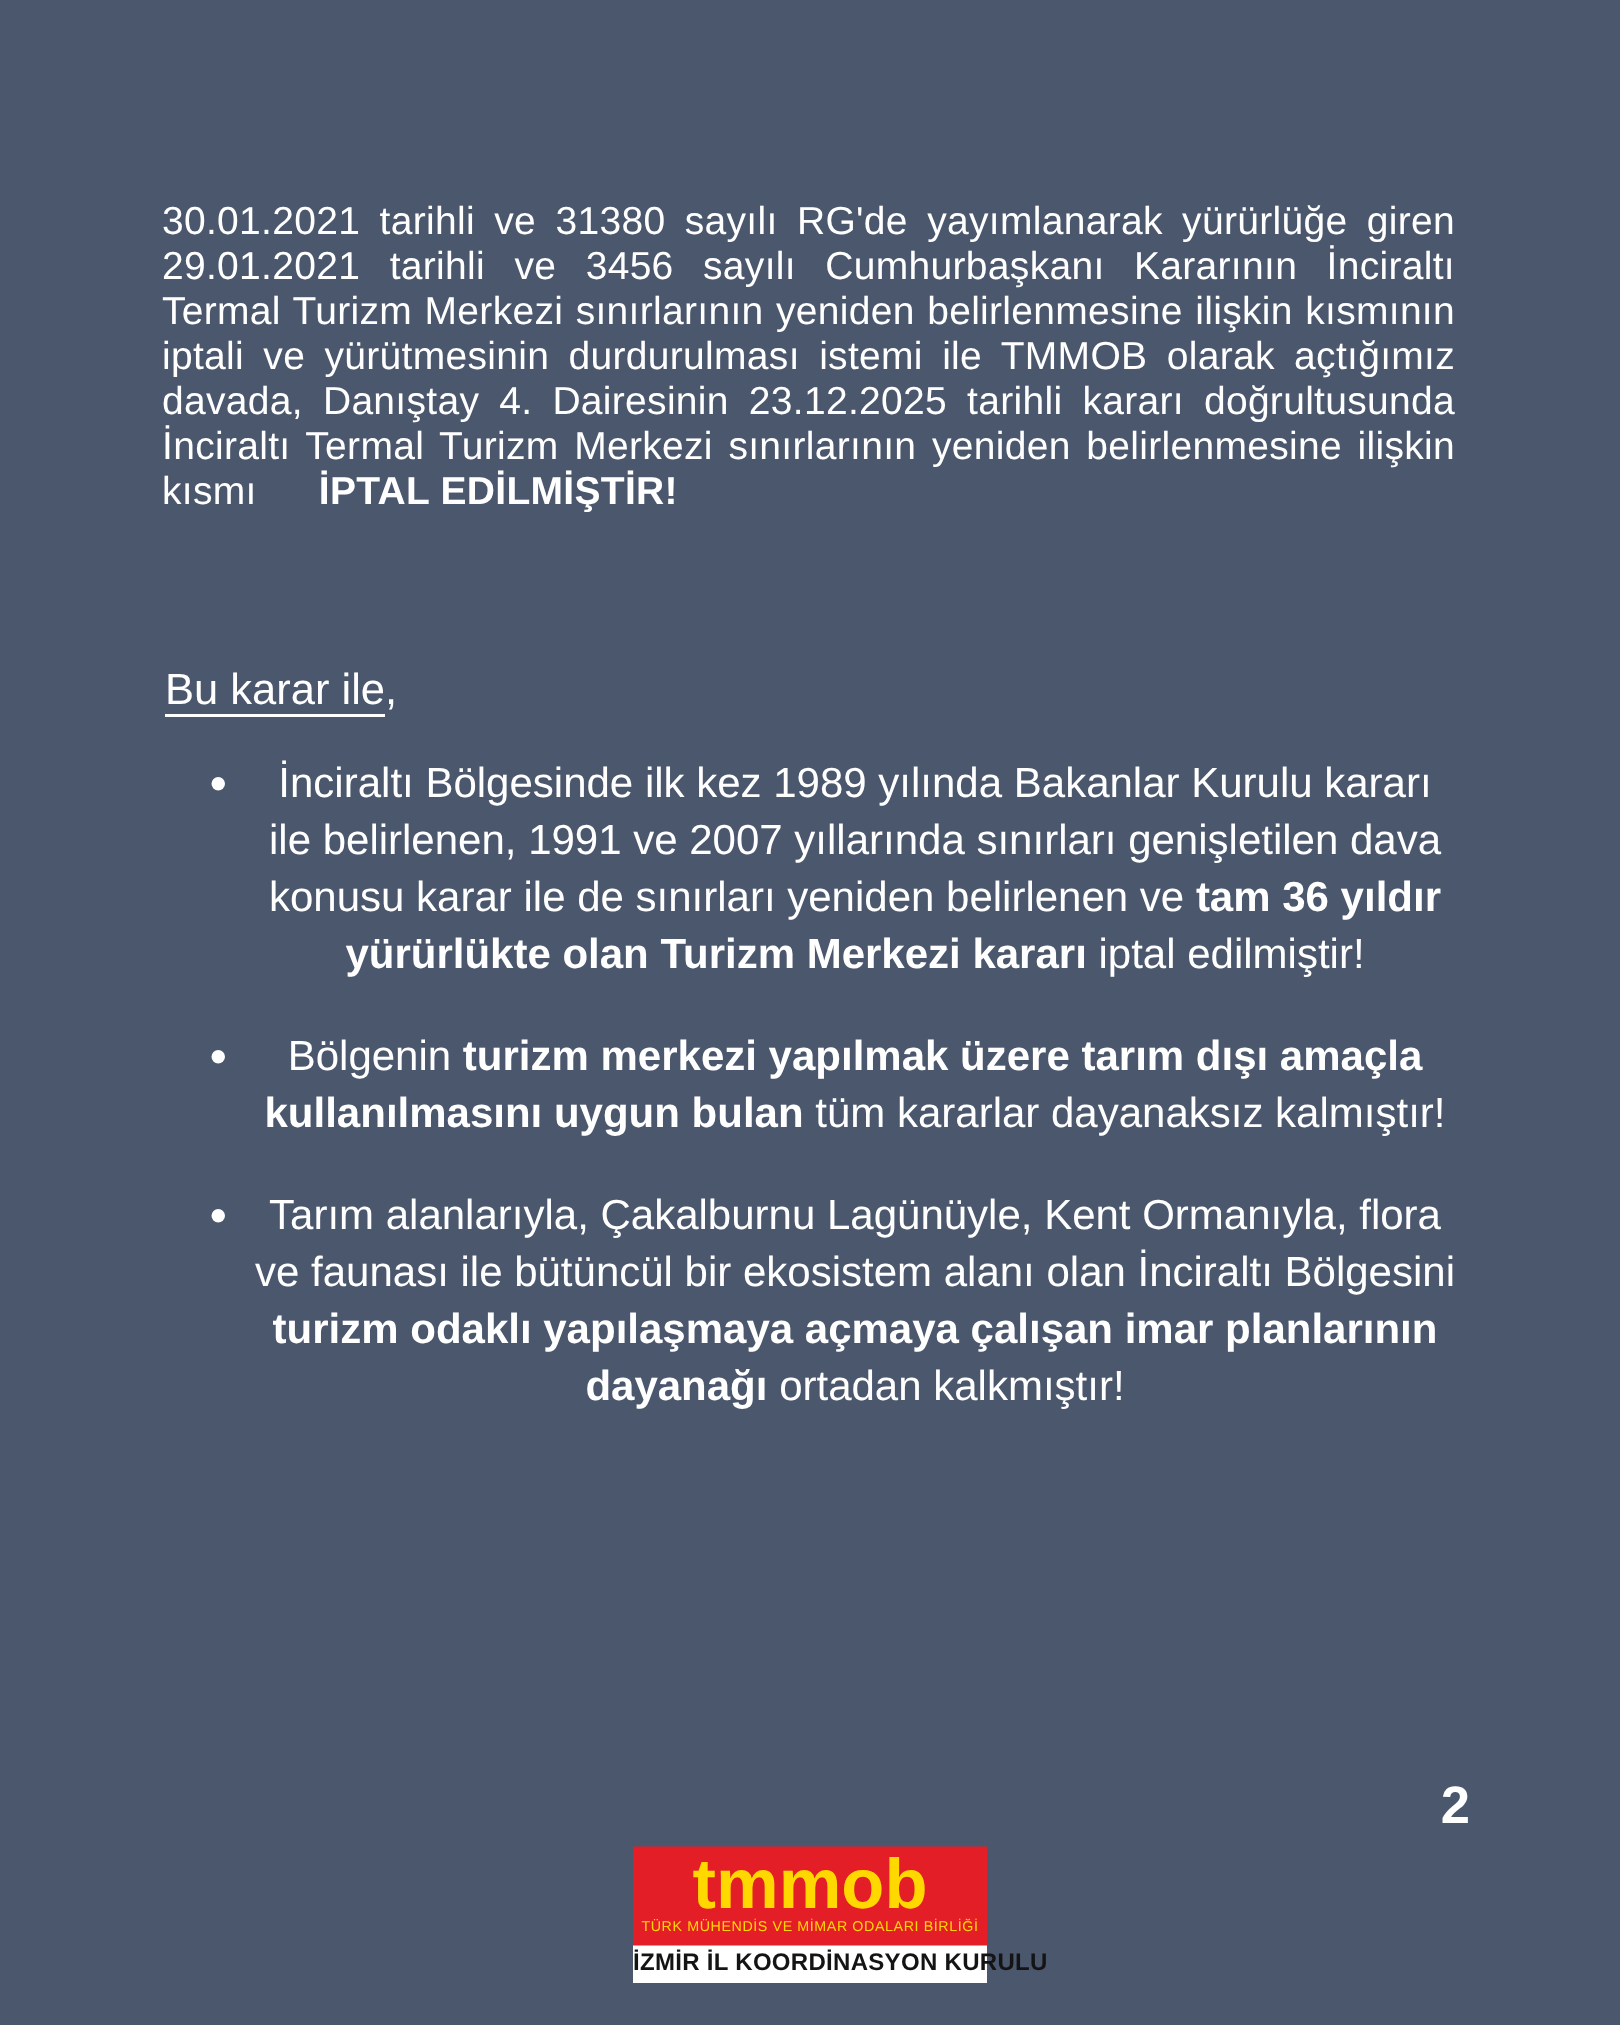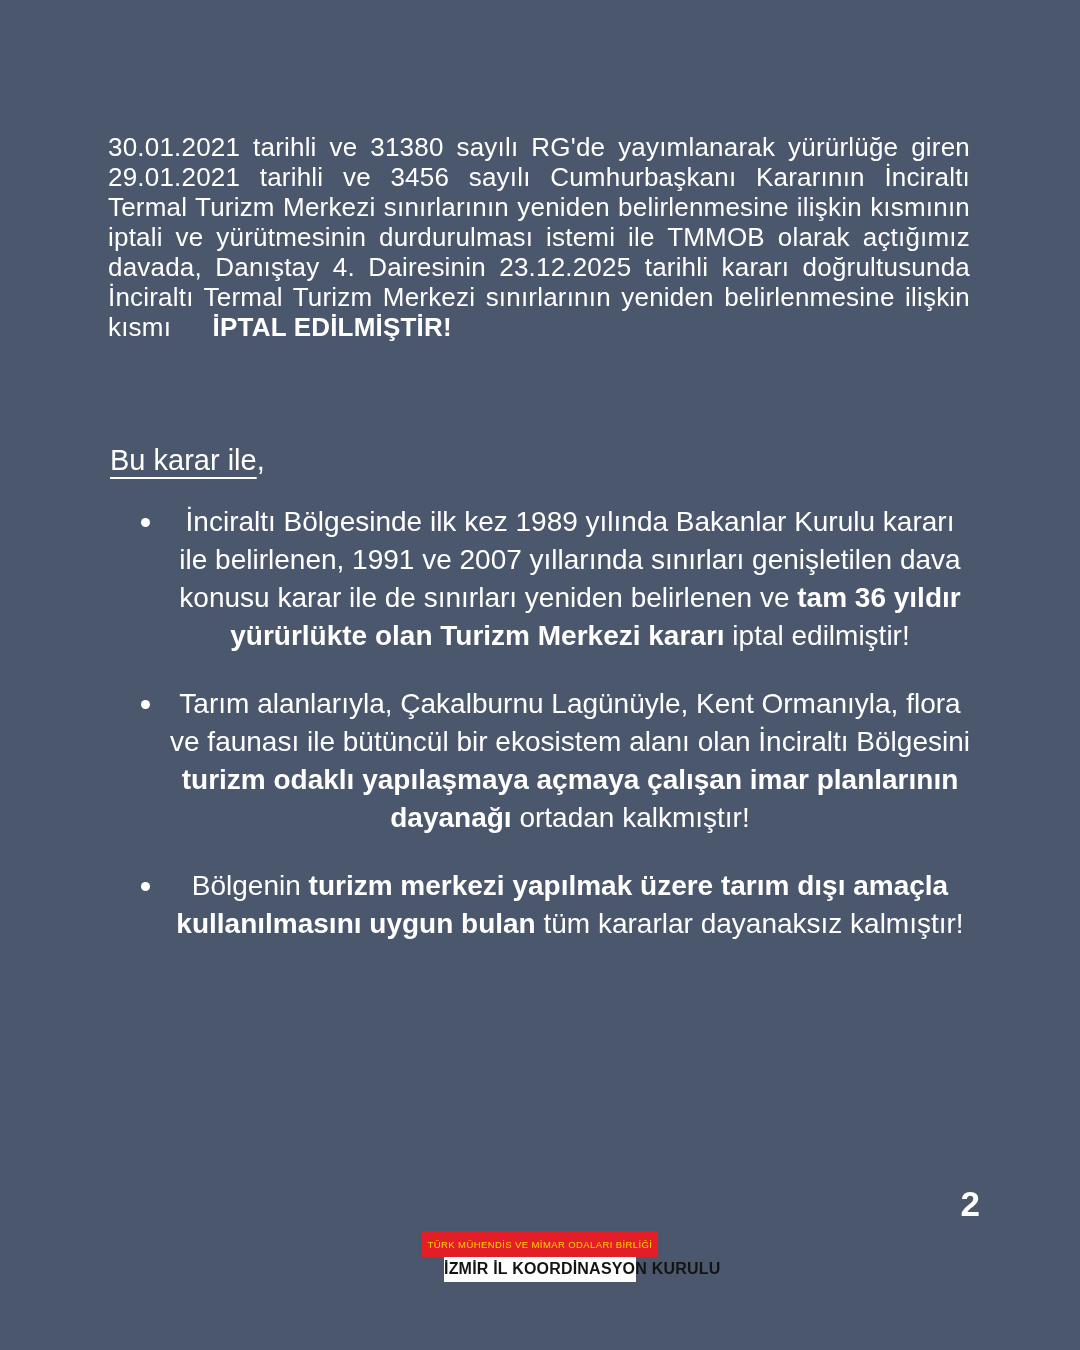--- a/index.html
+++ b/index.html
@@ -124,8 +124,8 @@
 
   <ul class="bullets">
     <li><span>İnciraltı Bölgesinde ilk kez 1989 yılında Bakanlar Kurulu kararı ile belirlenen, 1991 ve 2007 yıllarında sınırları genişletilen dava konusu karar ile de sınırları yeniden belirlenen ve </span><strong>tam 36 yıldır yürürlükte olan Turizm Merkezi kararı</strong><span> iptal edilmiştir!</span></li>
+    <li><span>Bölgenin </span><strong>turizm merkezi yapılmak üzere tarım dışı amaçla kullanılmasını uygun bulan</strong><span> tüm kararlar dayanaksız kalmıştır!</span></li>
     <li><span>Tarım alanlarıyla, Çakalburnu Lagünüyle, Kent Ormanıyla, flora ve faunası ile bütüncül bir ekosistem alanı olan İnciraltı Bölgesini </span><strong>turizm odaklı yapılaşmaya açmaya çalışan imar planlarının dayanağı</strong><span> ortadan kalkmıştır!</span></li>
-    <li><span>Bölgenin </span><strong>turizm merkezi yapılmak üzere tarım dışı amaçla kullanılmasını uygun bulan</strong><span> tüm kararlar dayanaksız kalmıştır!</span></li>
   </ul>
 
   <div class="page-number">2</div>

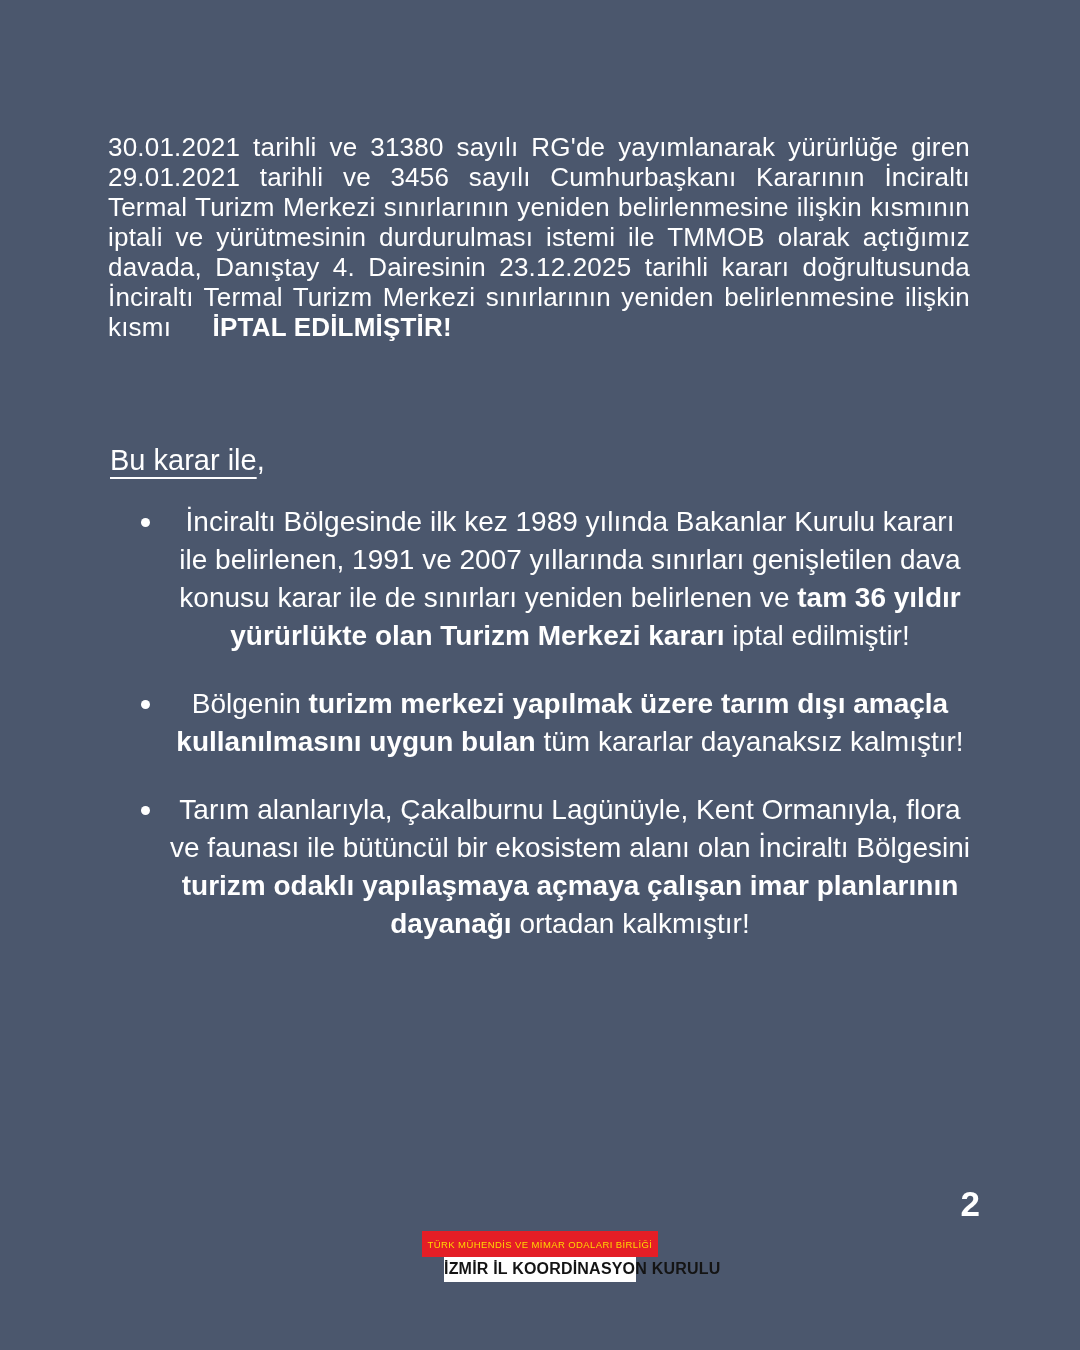--- a/index.html
+++ b/index.html
@@ -132,6 +132,7 @@
 
   <div class="logo">
     <div class="logo-red">
+      <div class="logo-brand">tmmob</div>
       <div class="logo-subtitle">TÜRK MÜHENDİS VE MİMAR ODALARI BİRLİĞİ</div>
     </div>
     <div class="logo-bar">İZMİR İL KOORDİNASYON KURULU</div>

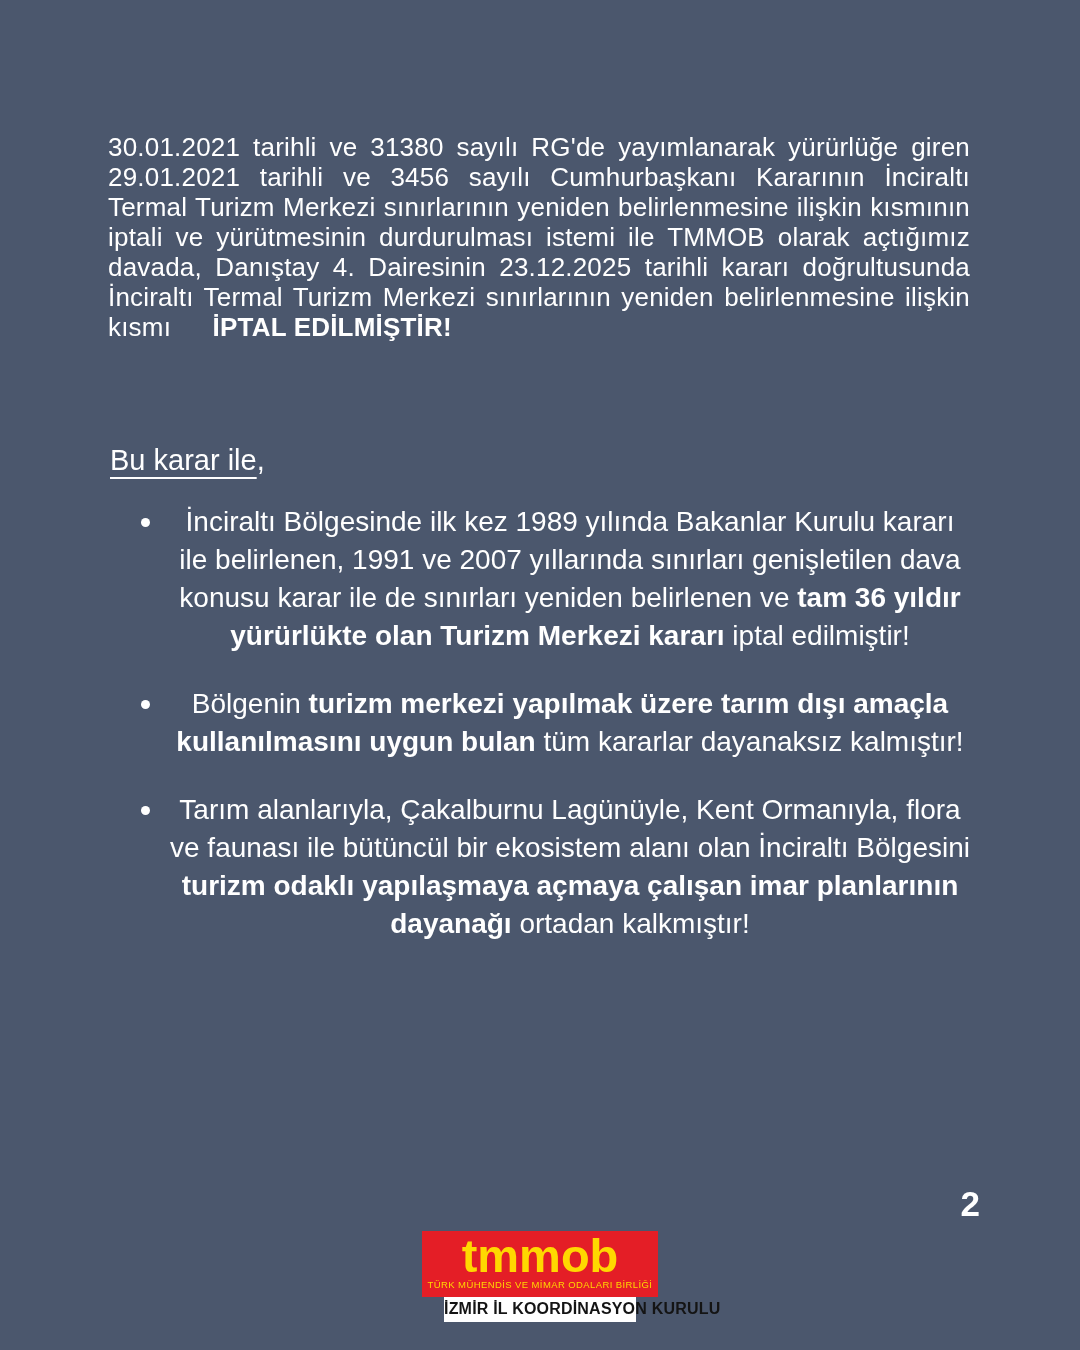--- a/index.html
+++ b/index.html
@@ -102,7 +102,7 @@
     white-space: nowrap;
   }
   .logo-bar {
-    width: 192px;
+    width: 236px;
     margin: 0 auto;
     background: #ffffff;
     color: #141414;

